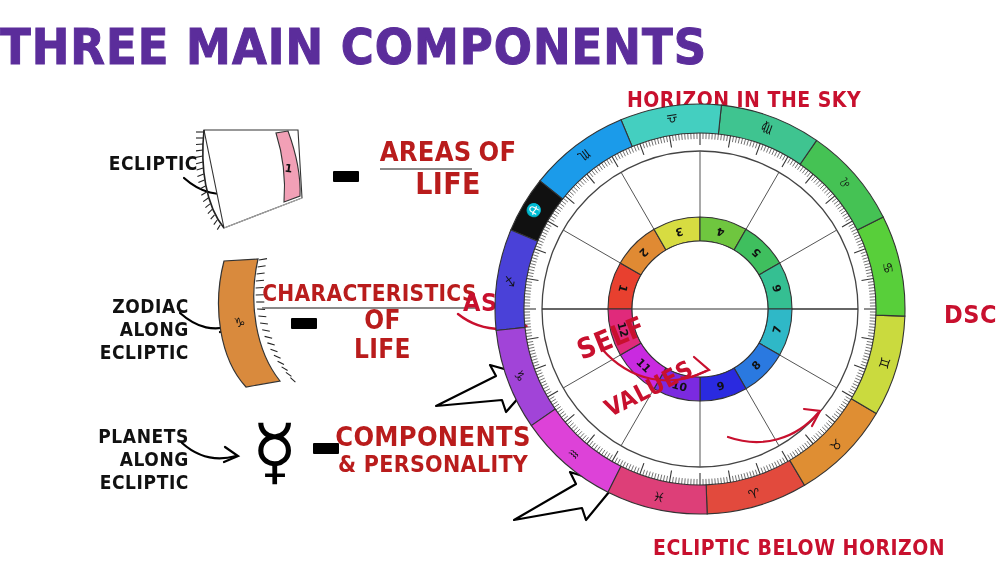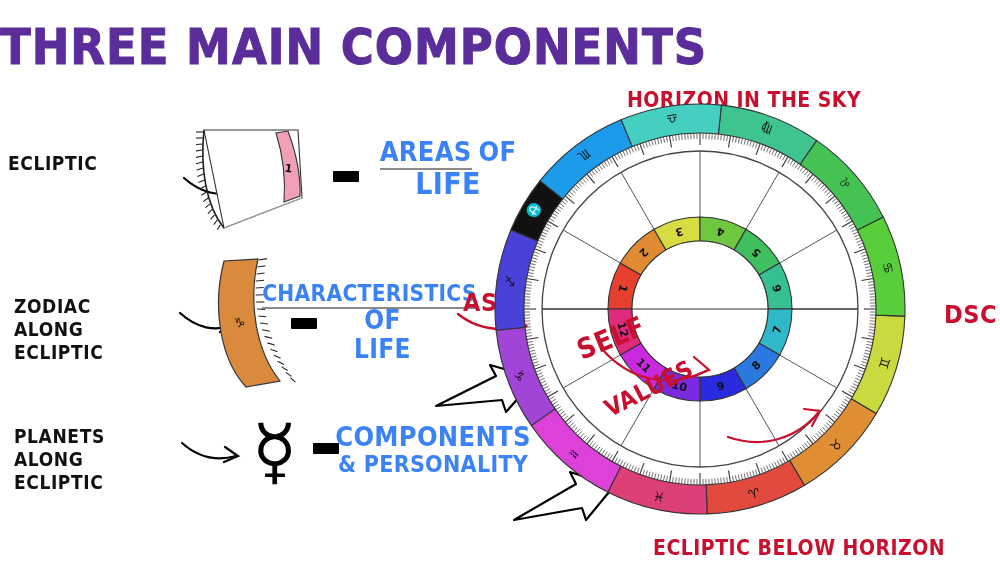--- a/index.html
+++ b/index.html
@@ -25,7 +25,7 @@
   
   .left-label{
     position:absolute;
-    text-align:left;
+    text-align:right;
     font-family:"DejaVu Sans Condensed","Liberation Sans",sans-serif;
     font-weight:bold;
     color:#111;

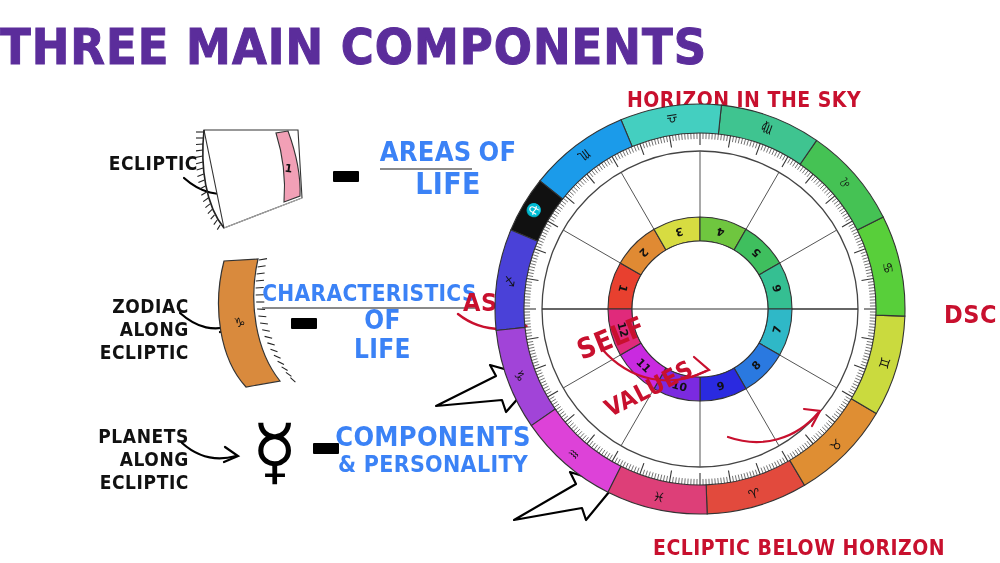--- a/index.html
+++ b/index.html
@@ -46,7 +46,7 @@
     position:absolute;
     font-family:"DejaVu Sans Condensed","Liberation Sans",sans-serif;
     font-weight:bold;
-    color:#3b82f6;
+    color:#b91c1c;
     text-align:center;
     line-height:1.12;
     letter-spacing:0.3px;

